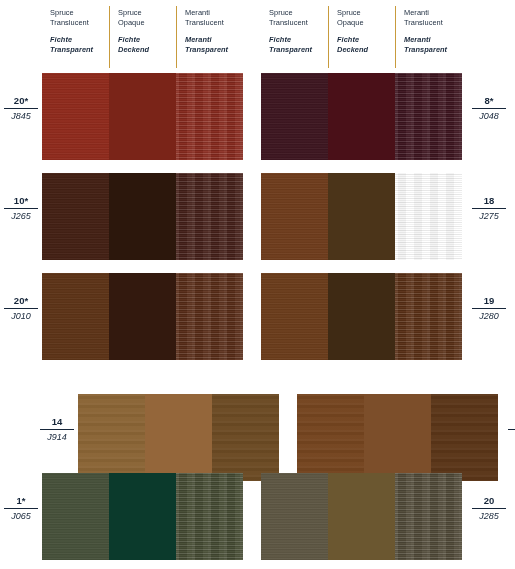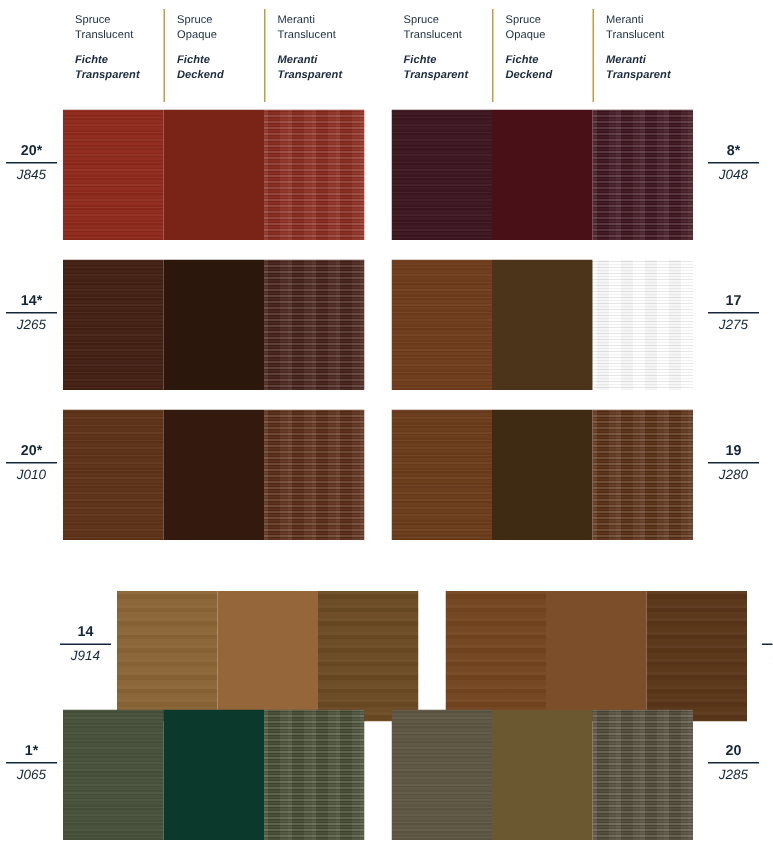--- a/index.html
+++ b/index.html
@@ -286,7 +286,7 @@
           <div class="swatch grain-meranti" style="background: rgb(71, 33, 26);"></div>
         </div>
         <div class="row-label left">
-          <div class="label-num">14*</div>
+          <div class="label-num">10*</div>
           <div class="label-rule"></div>
           <div class="label-code">J265</div>
         </div>

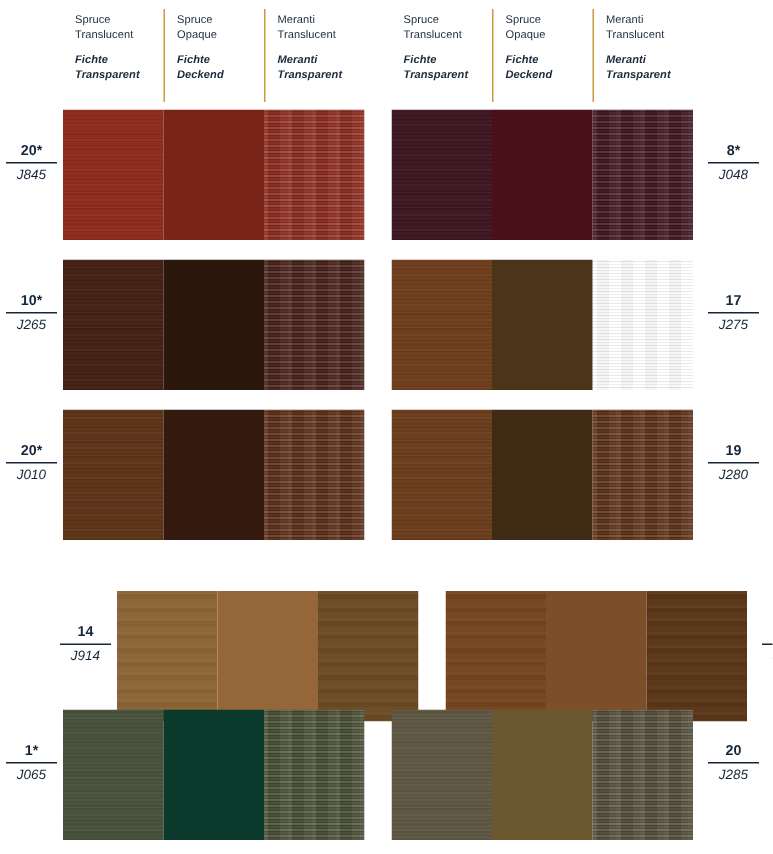--- a/index.html
+++ b/index.html
@@ -296,7 +296,7 @@
           <div class="swatch grain-meranti"></div>
         </div>
         <div class="row-label right">
-          <div class="label-num">17</div>
+          <div class="label-num">18</div>
           <div class="label-rule"></div>
           <div class="label-code">J275</div>
         </div>

